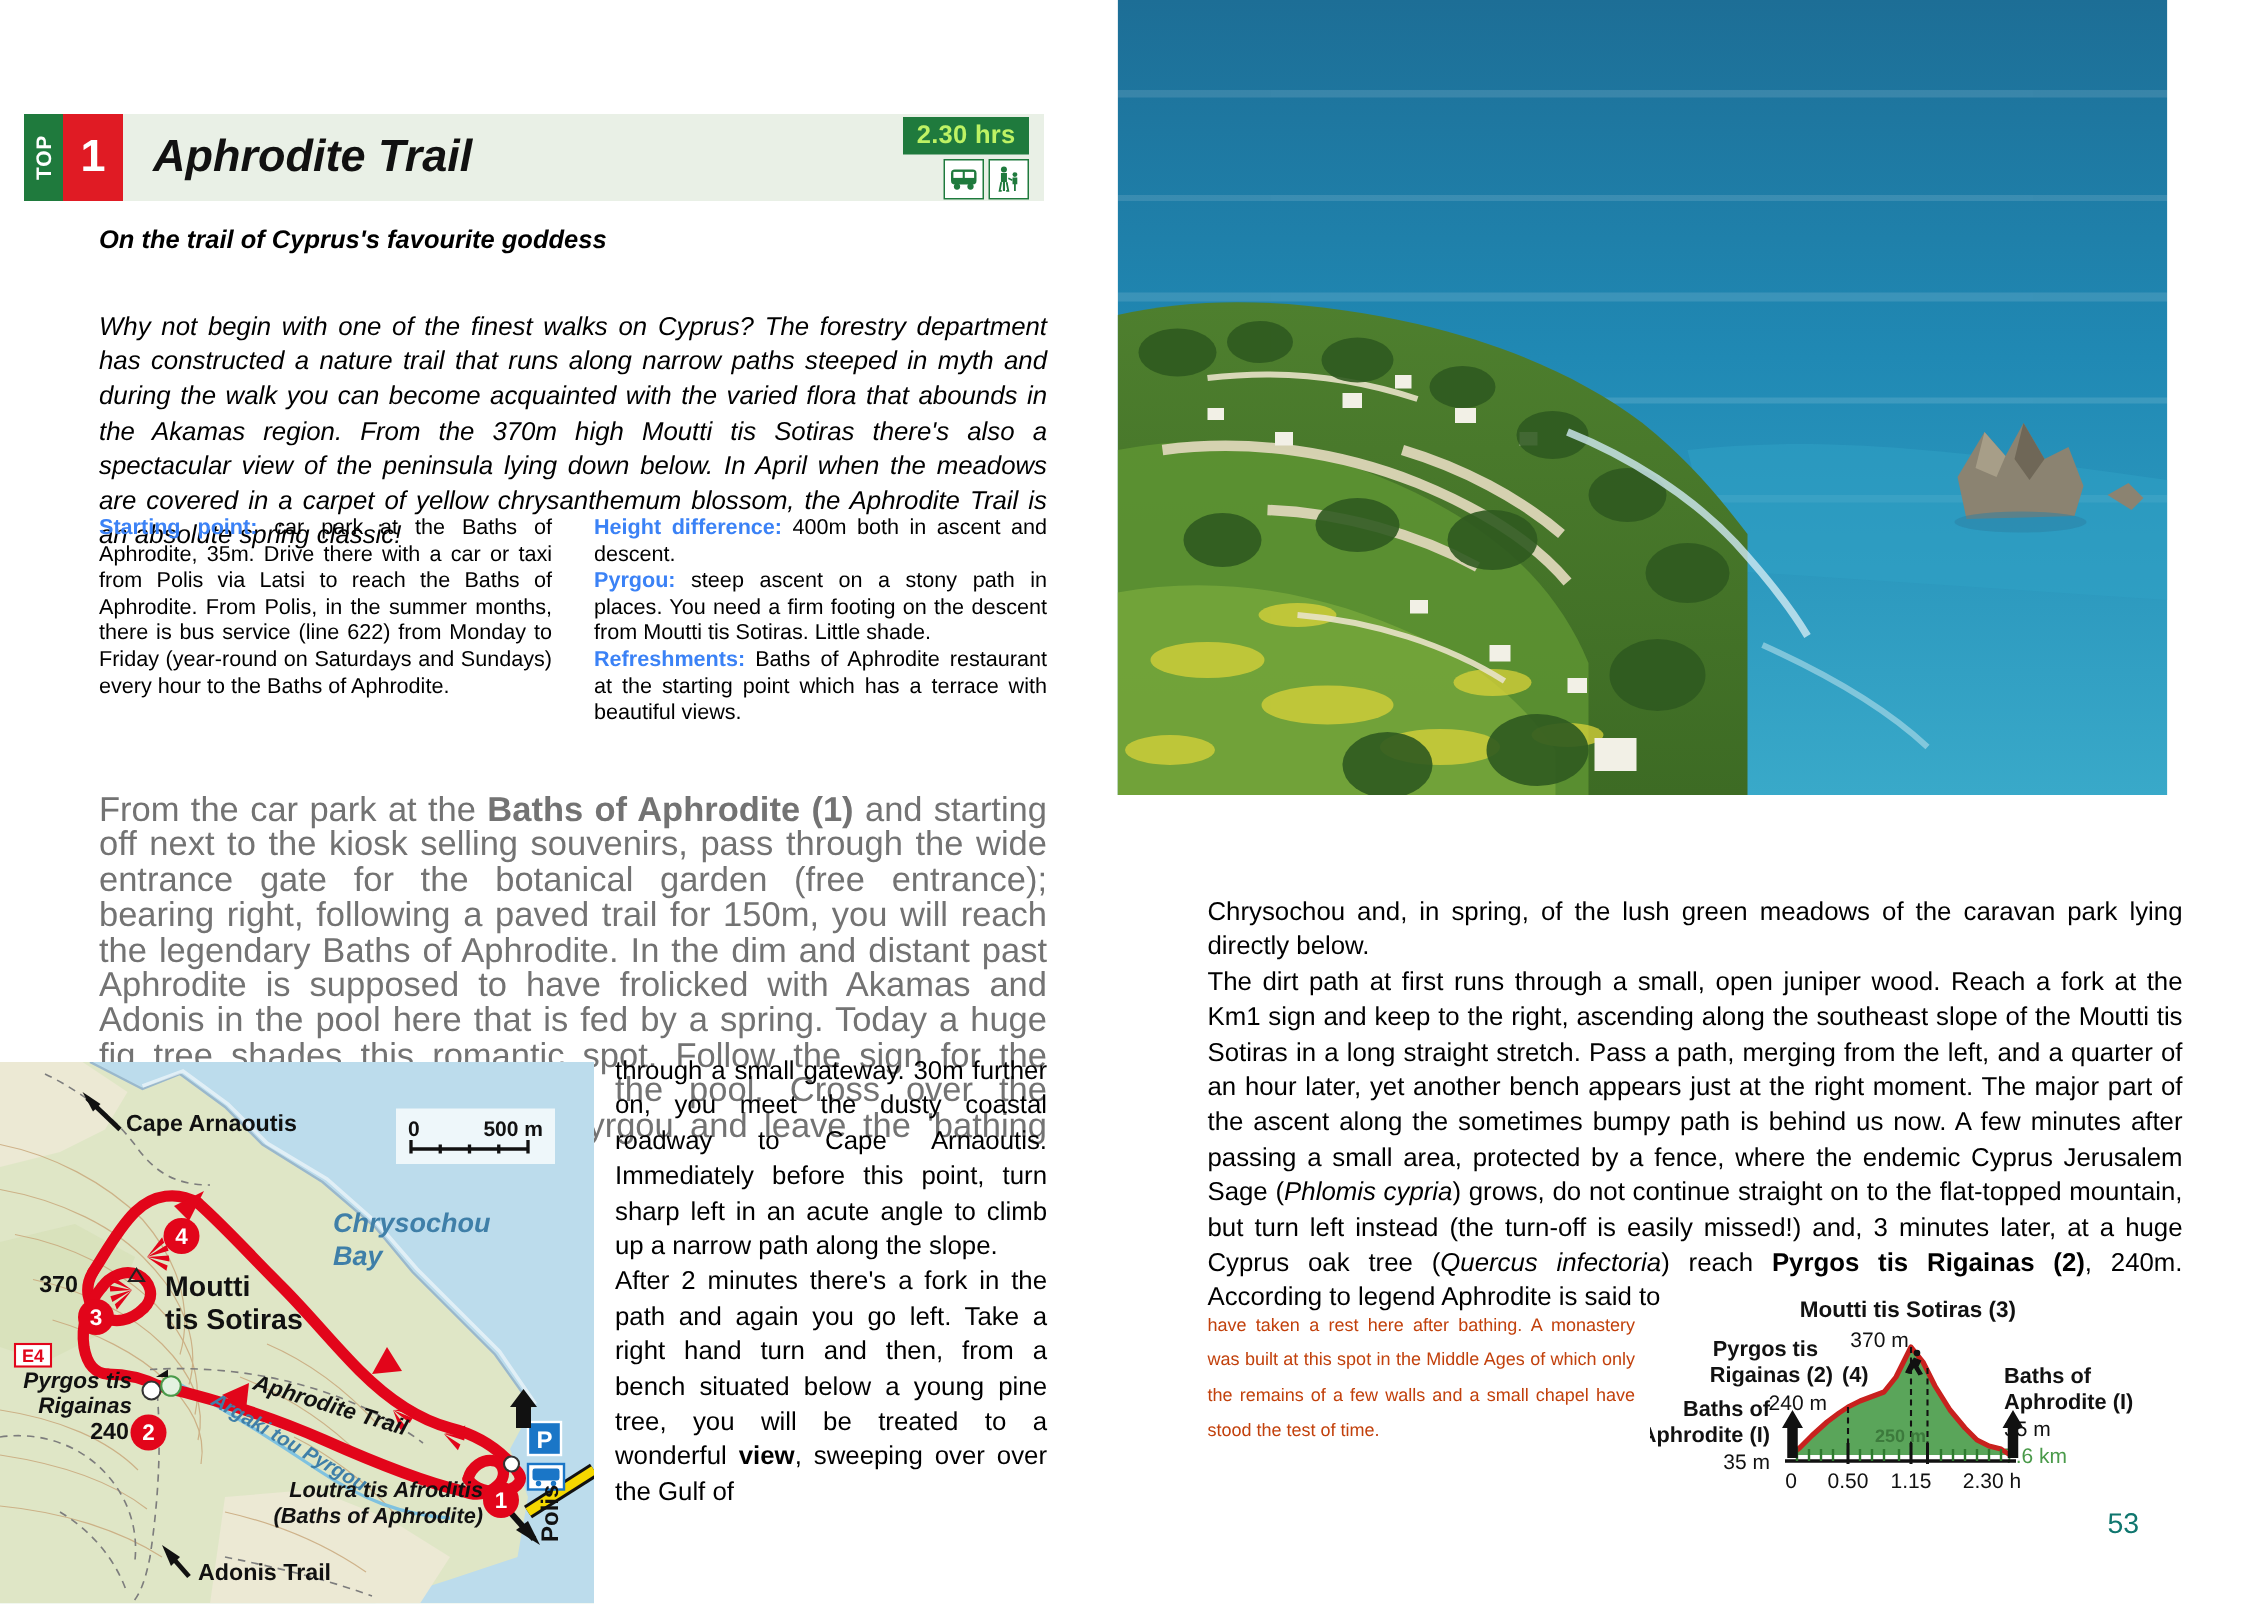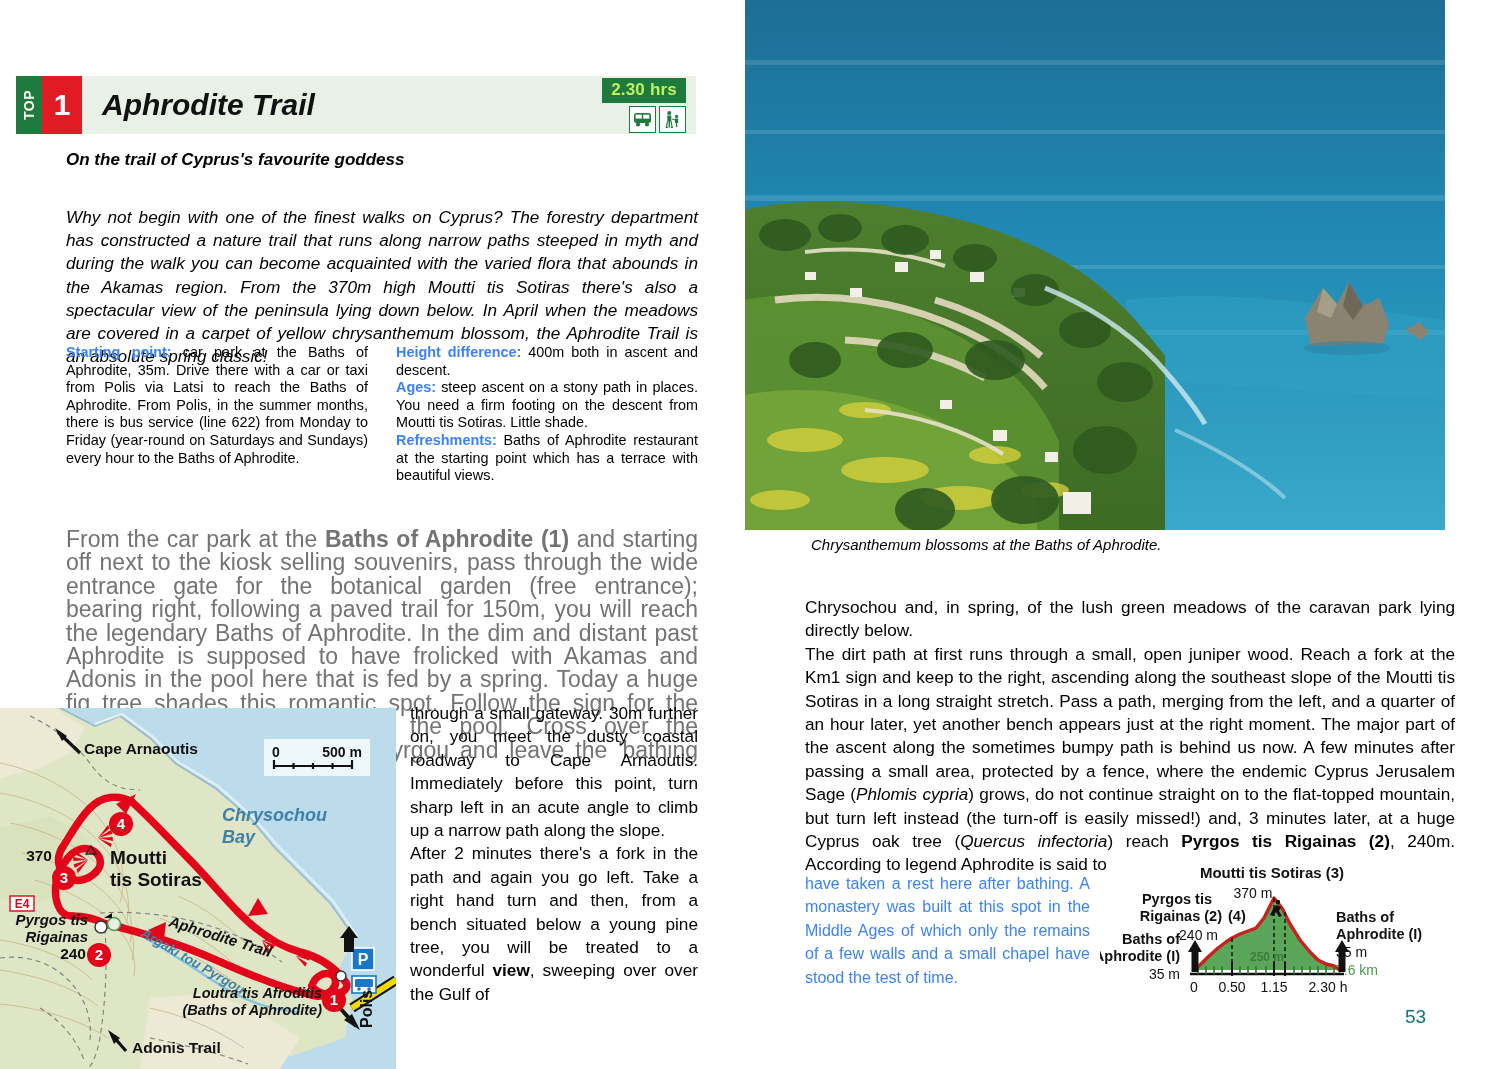--- a/index.html
+++ b/index.html
@@ -168,7 +168,7 @@
       </div>
       <div class="infocol">
         <span class="lbl">Height difference:</span><span> 400m both in ascent and descent.</span><br>
-        <span class="lbl">Ages:</span><span> steep ascent on a stony path in places. You need a firm footing on the descent from Moutti tis Sotiras. Little shade.</span><br>
+        <span class="lbl">Pyrgou:</span><span> steep ascent on a stony path in places. You need a firm footing on the descent from Moutti tis Sotiras. Little shade.</span><br>
         <span class="lbl">Refreshments:</span><span> Baths of Aphrodite restaurant at the starting point which has a terrace with beautiful views.</span>
       </div>
     </div>

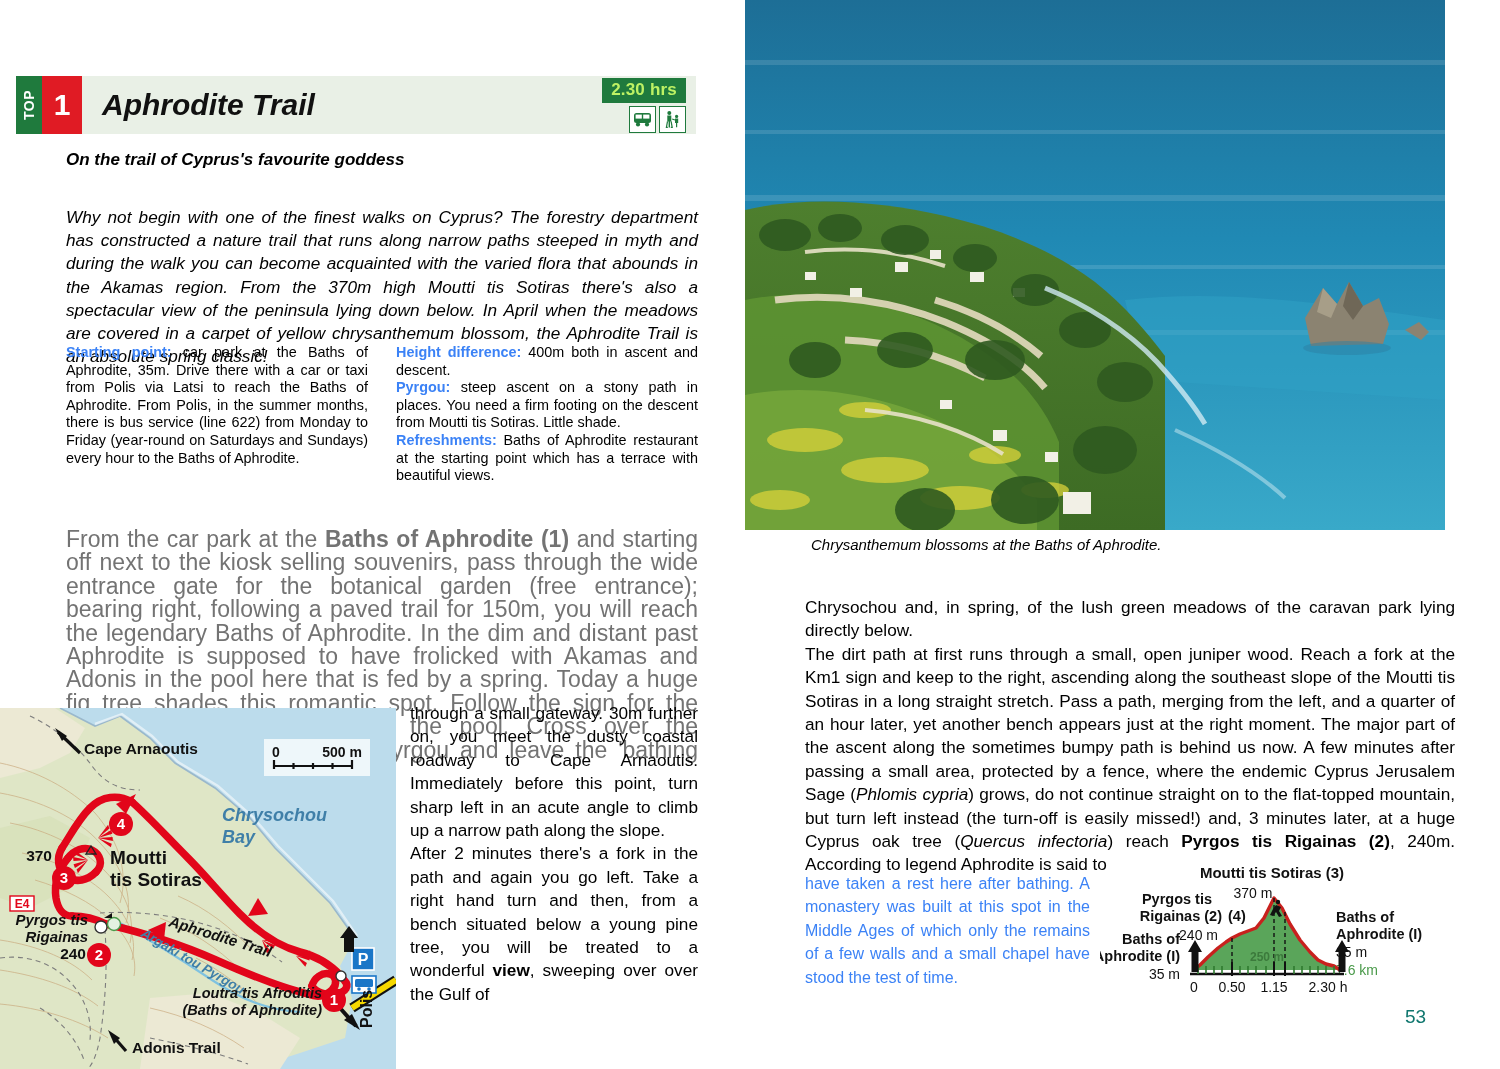--- a/index.html
+++ b/index.html
@@ -462,7 +462,6 @@
       </svg>
     </div>
 
-    <div class="caption">Chrysanthemum blossoms at the Baths of Aphrodite.</div>
 
     <div class="body-right">
       <span>Chrysochou and, in spring, of the lush green meadows of the caravan park lying directly below.</span><br>

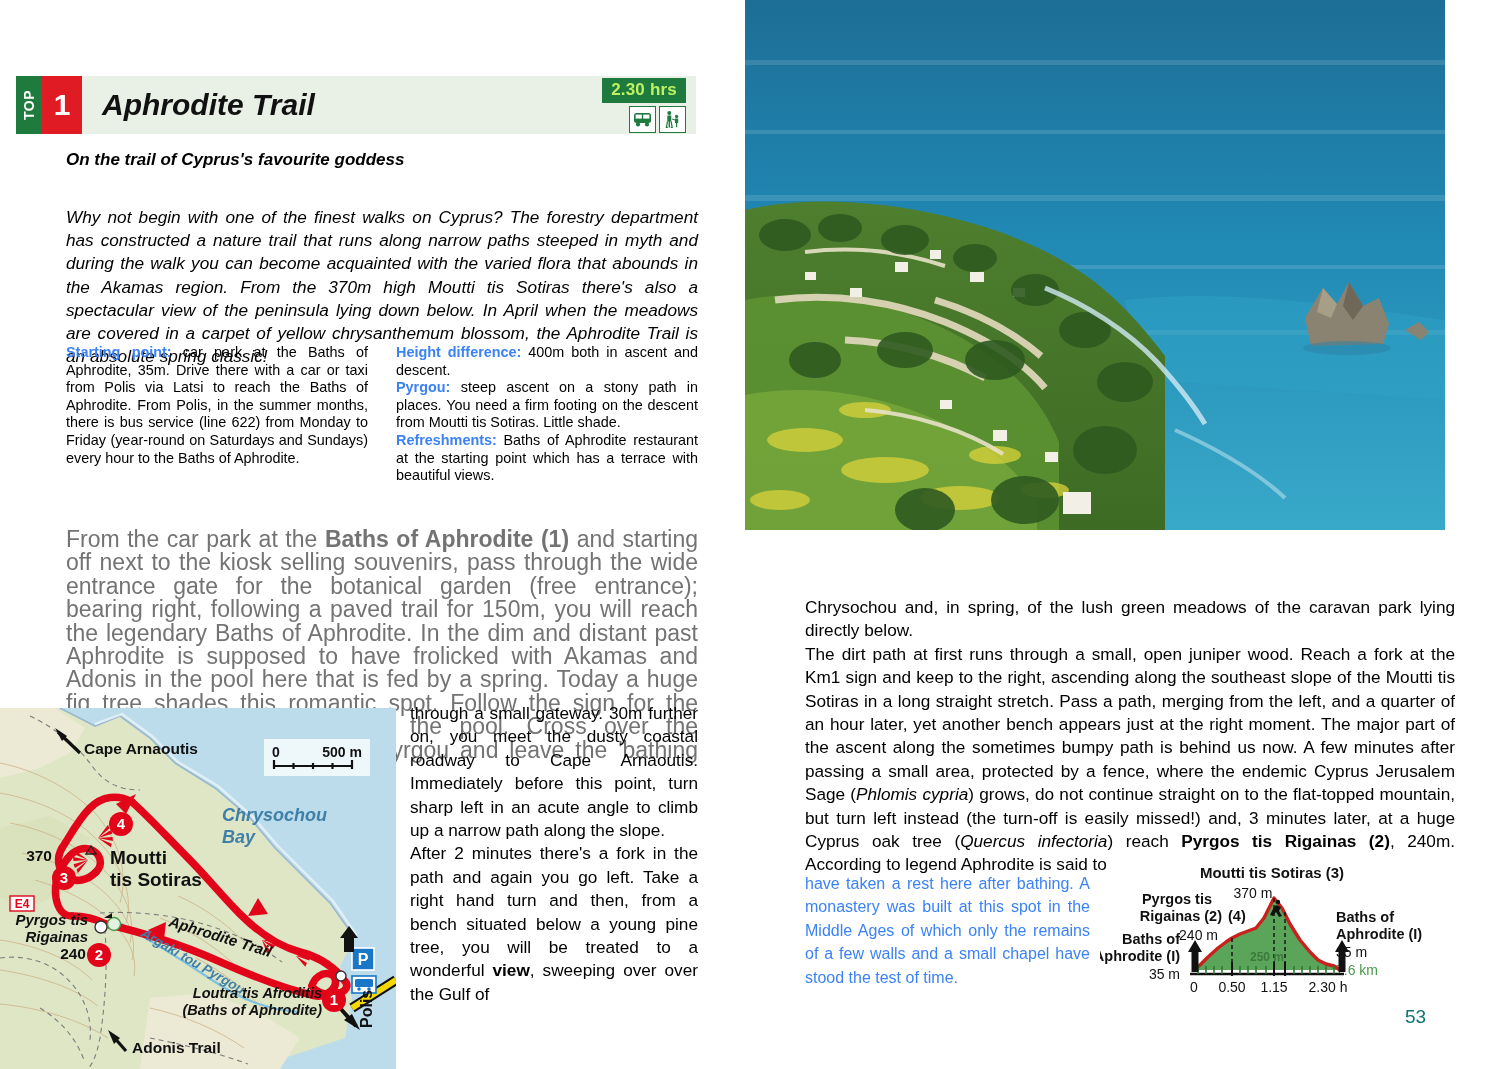--- a/index.html
+++ b/index.html
@@ -105,7 +105,7 @@
   }
   .body-right-narrow{
     position:absolute;left:60px;top:872px;width:285px;
-    font-size:16px;line-height:23.4px;text-align:justify;color:#3b82f6;
+    font-size:12px;line-height:23.4px;text-align:justify;color:#c2410c;
   }
   .pageno{
     position:absolute;left:660px;top:1006px;

